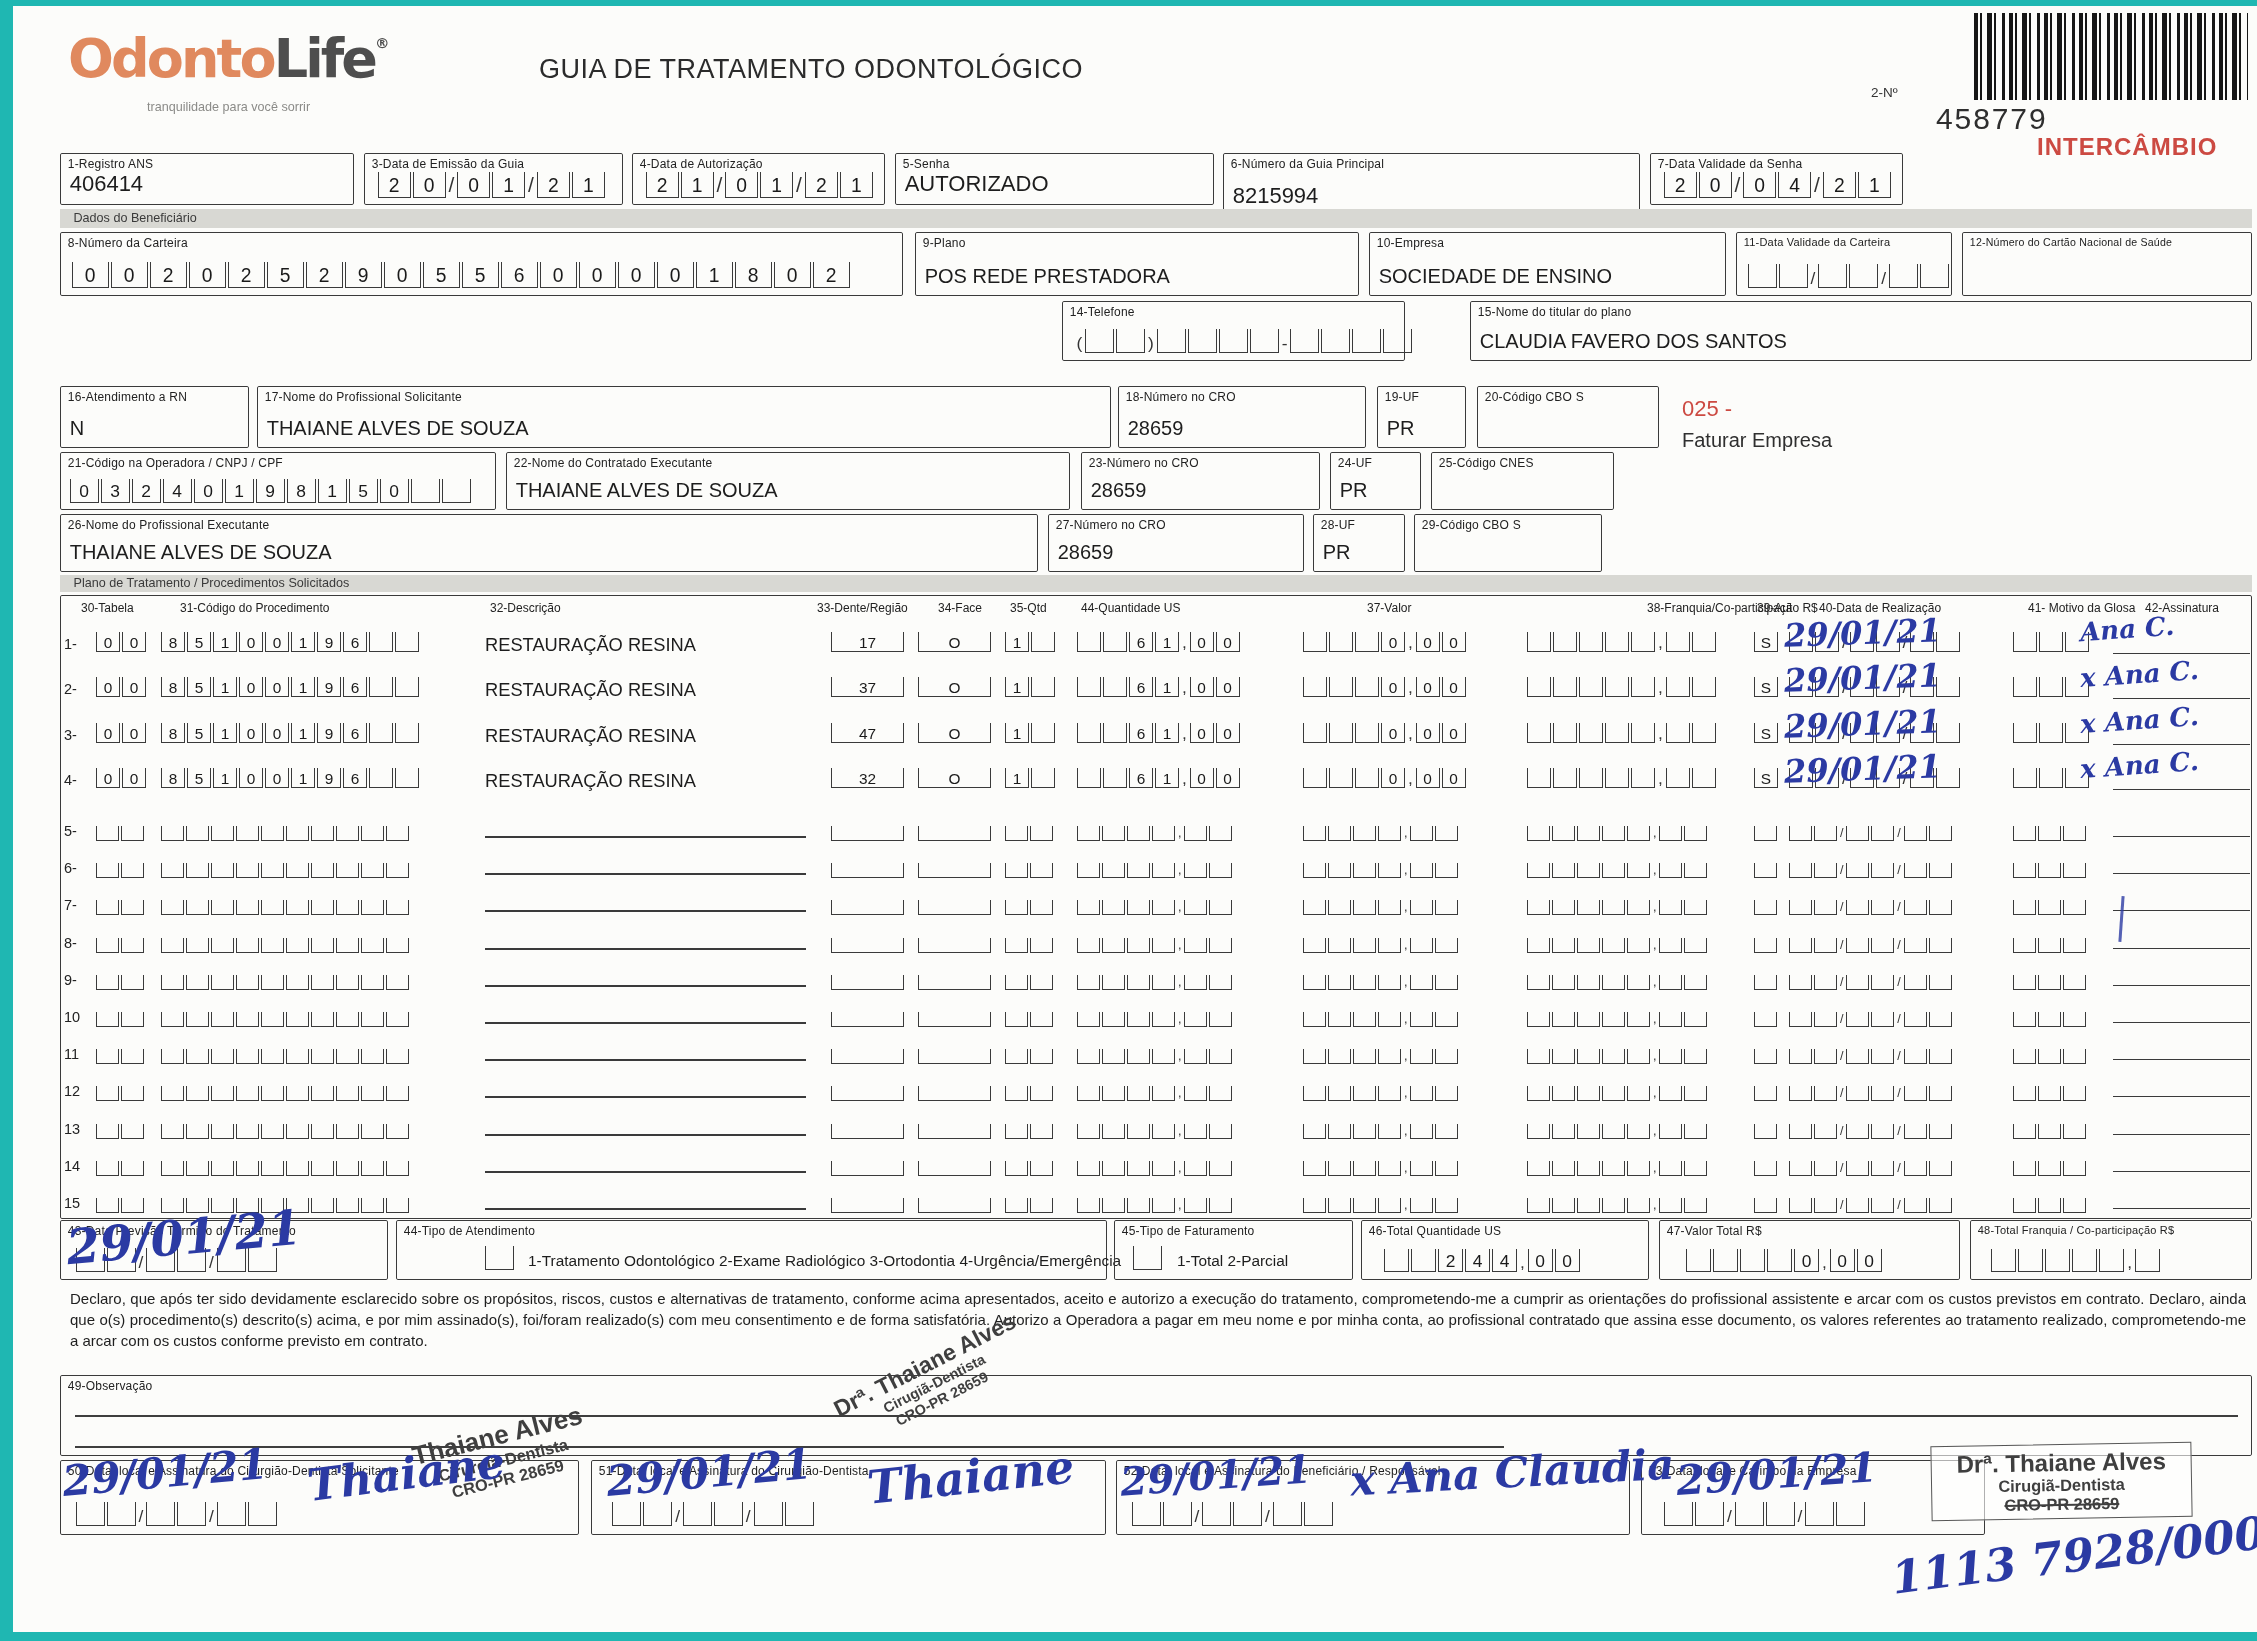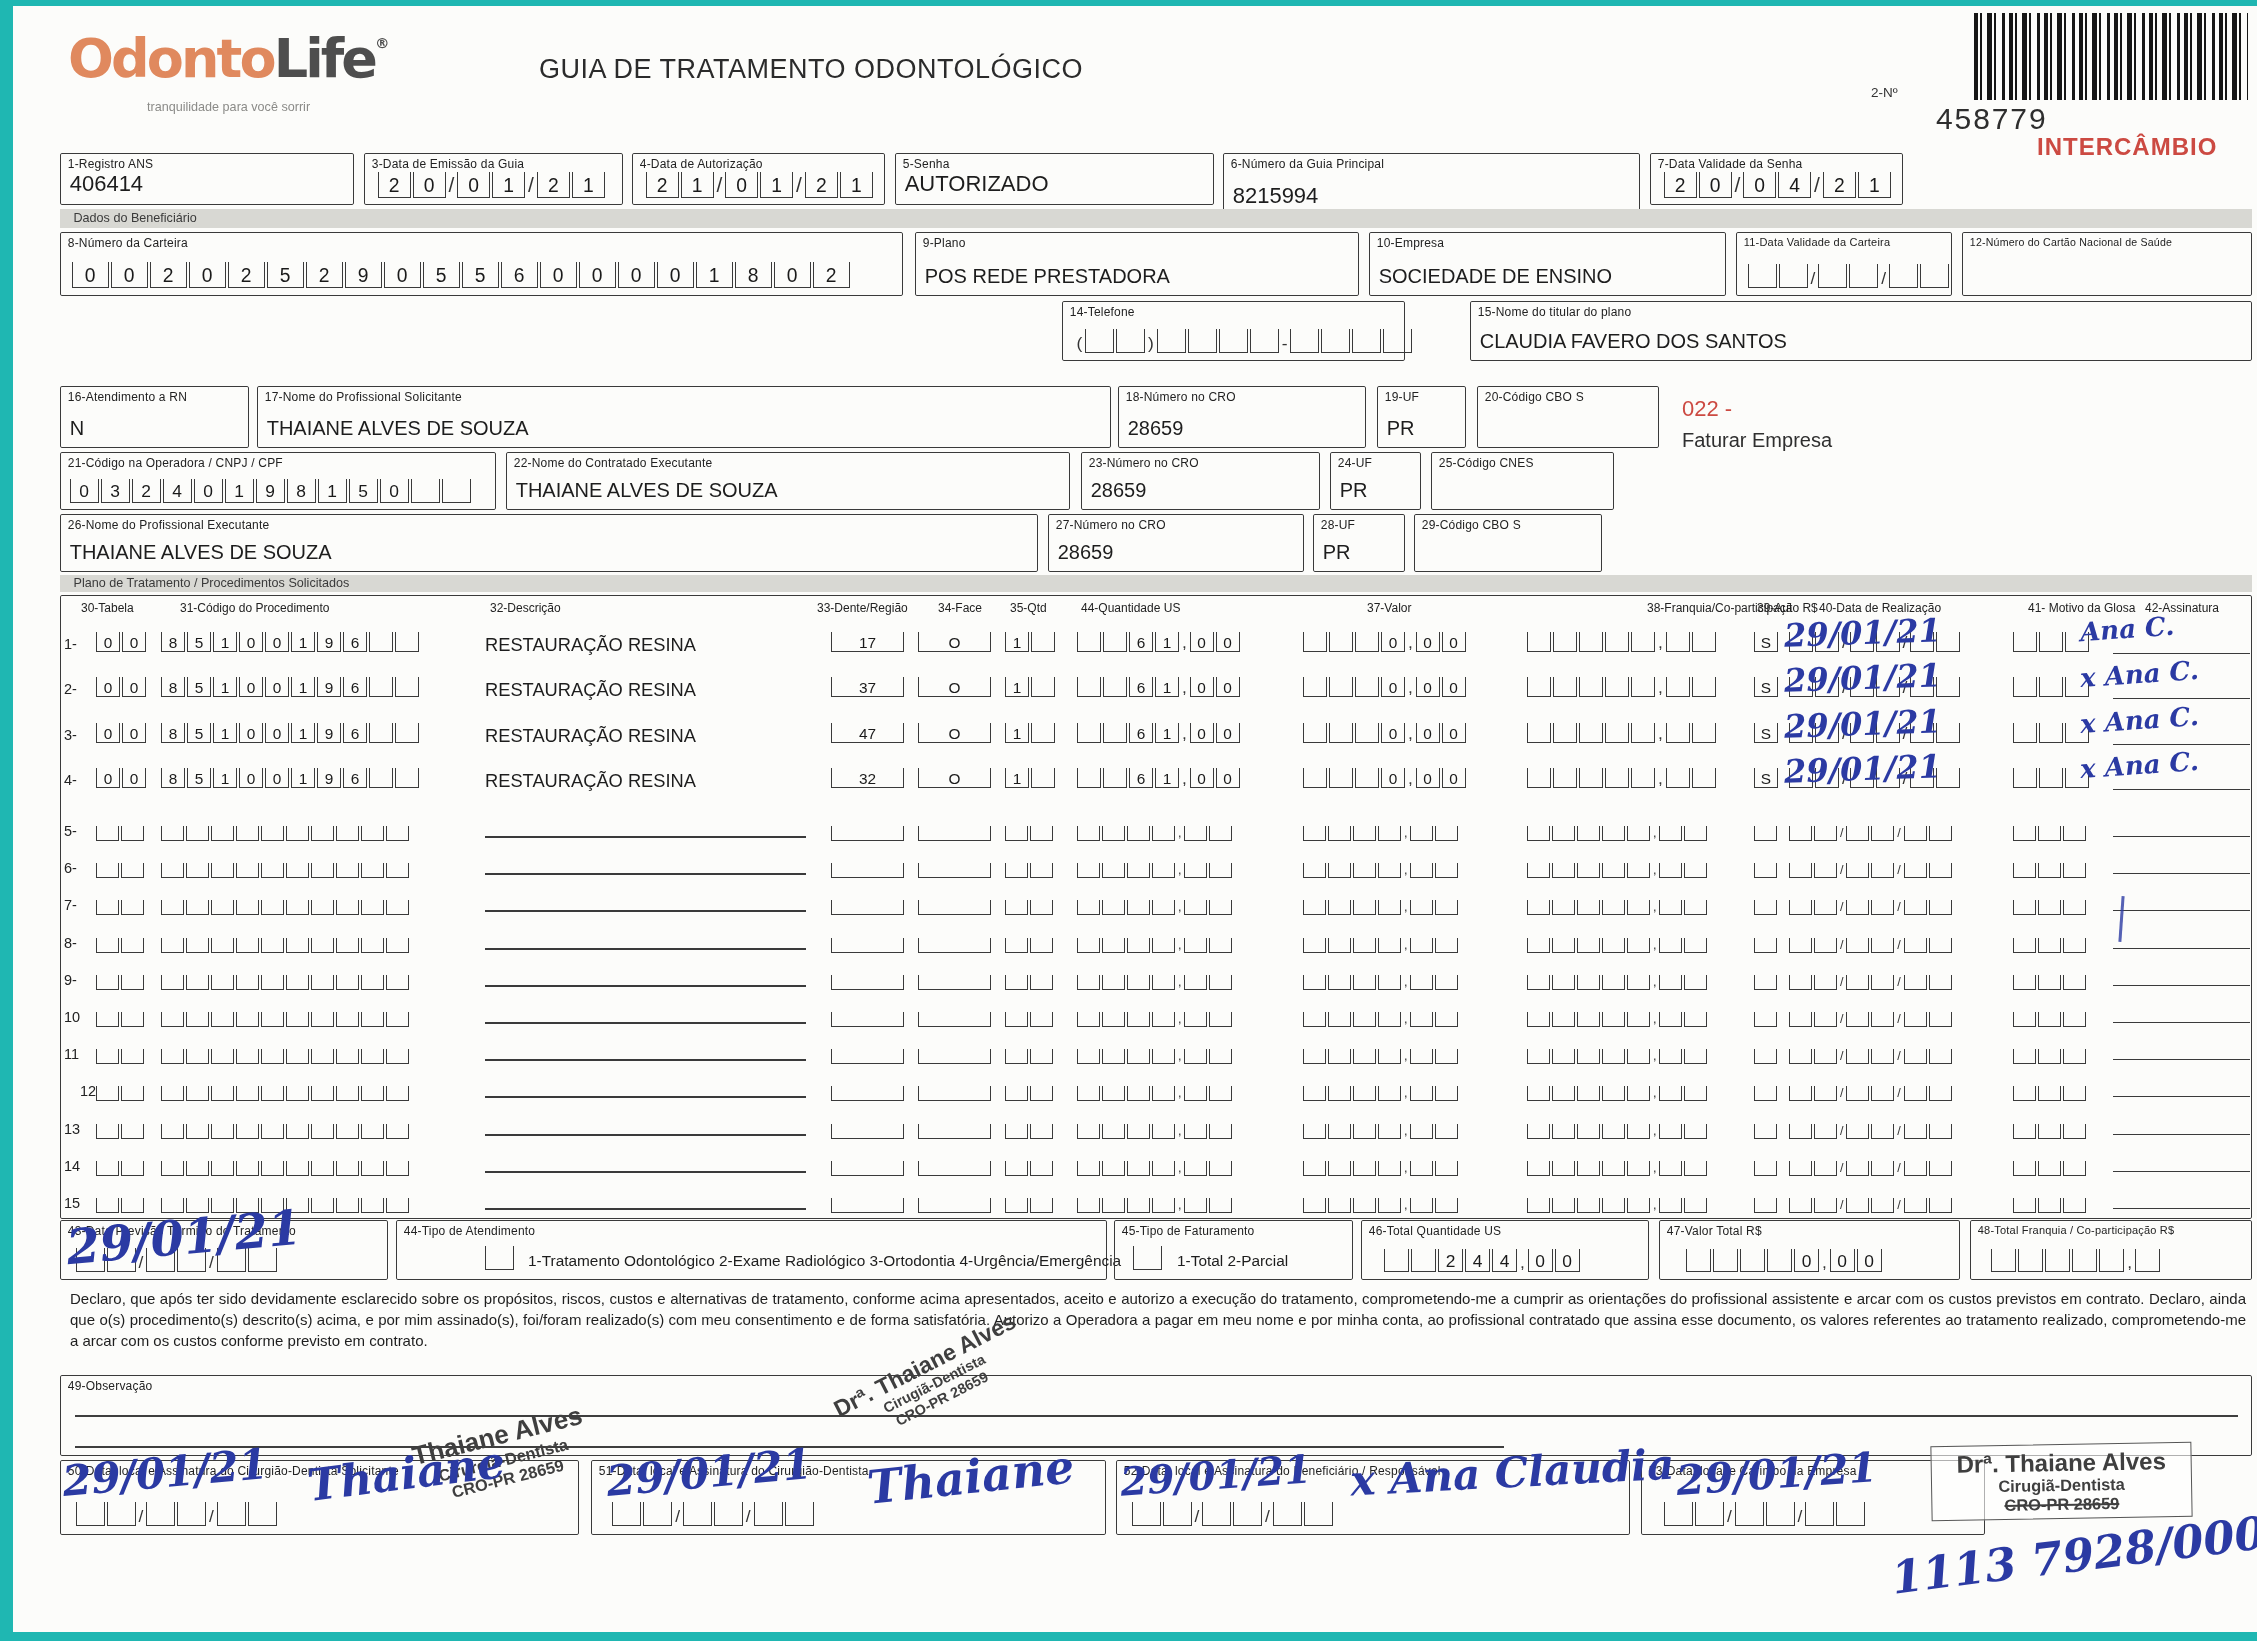--- a/index.html
+++ b/index.html
@@ -149,7 +149,7 @@
   <div class="box" style="left:1477px;top:386px;width:182px;height:62px">
     <span class="lbl">20-Código CBO S</span>
   </div>
-  <div class="abs stamp-red" style="left:1682px;top:396px;font-size:22px;">022 -</div>
+  <div class="abs stamp-red" style="left:1682px;top:396px;font-size:22px;">025 -</div>
   <div class="abs" style="left:1682px;top:429px;font-size:20px;color:#2f2f2f;">Faturar Empresa</div>
 
   <div class="box" style="left:60px;top:452px;width:436px;height:58px">

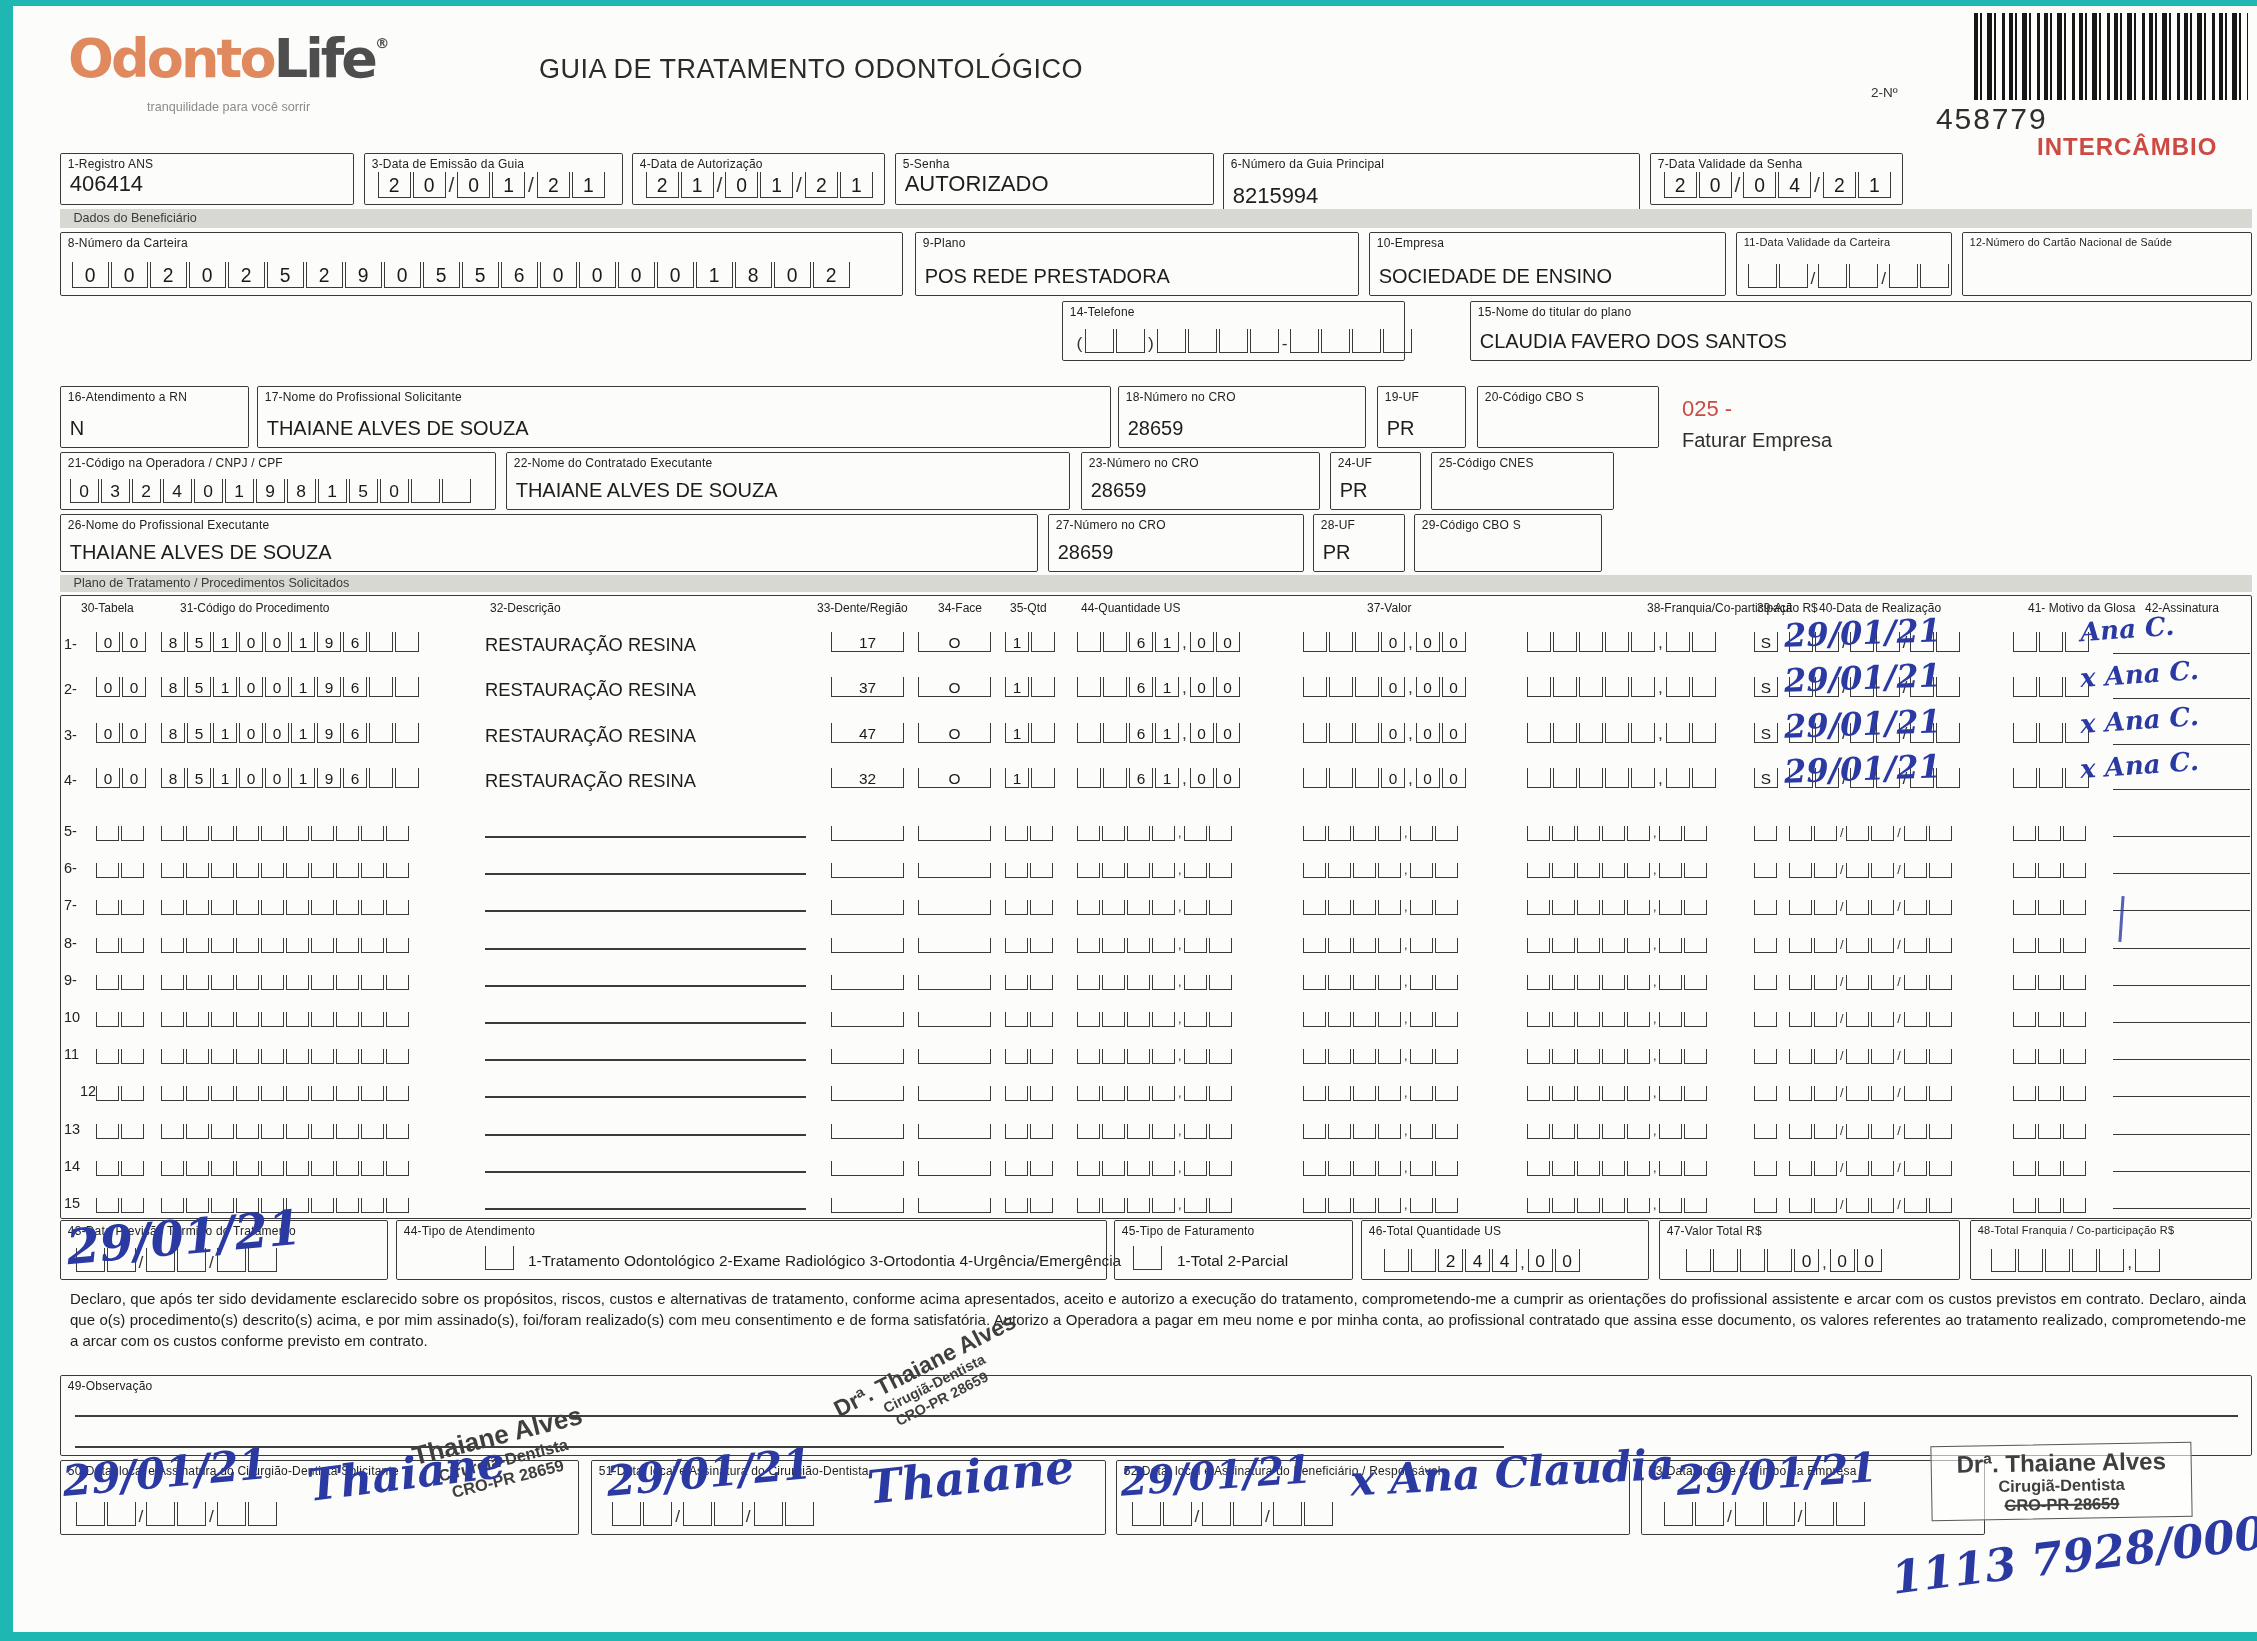--- a/index.html
+++ b/index.html
@@ -390,7 +390,7 @@
         <span class="ass-line" style="position: absolute; left: 2113px; top: 25px;"></span>
       </div>
       <div class="proc-row sm" style="position: absolute; left: 0px; top: 480px;">
-        <span class="rownum" style="position: absolute; left: 80px; top: 11.6px;">12</span>
+        <span class="rownum" style="position: absolute; left: 64px; top: 11.6px;">12</span>
         <span class="comb" style="position: absolute; left: 95px; top: 11.6px;"><span class="cell">&nbsp;</span><span class="cell">&nbsp;</span></span>
         <span class="comb" style="position: absolute; left: 160px; top: 11.6px;"><span class="cell">&nbsp;</span><span class="cell">&nbsp;</span><span class="cell">&nbsp;</span><span class="cell">&nbsp;</span><span class="cell">&nbsp;</span><span class="cell">&nbsp;</span><span class="cell">&nbsp;</span><span class="cell">&nbsp;</span><span class="cell">&nbsp;</span><span class="cell">&nbsp;</span></span>
         <span class="desc-line" style="position: absolute; left: 485px; top: 25px;"></span>

